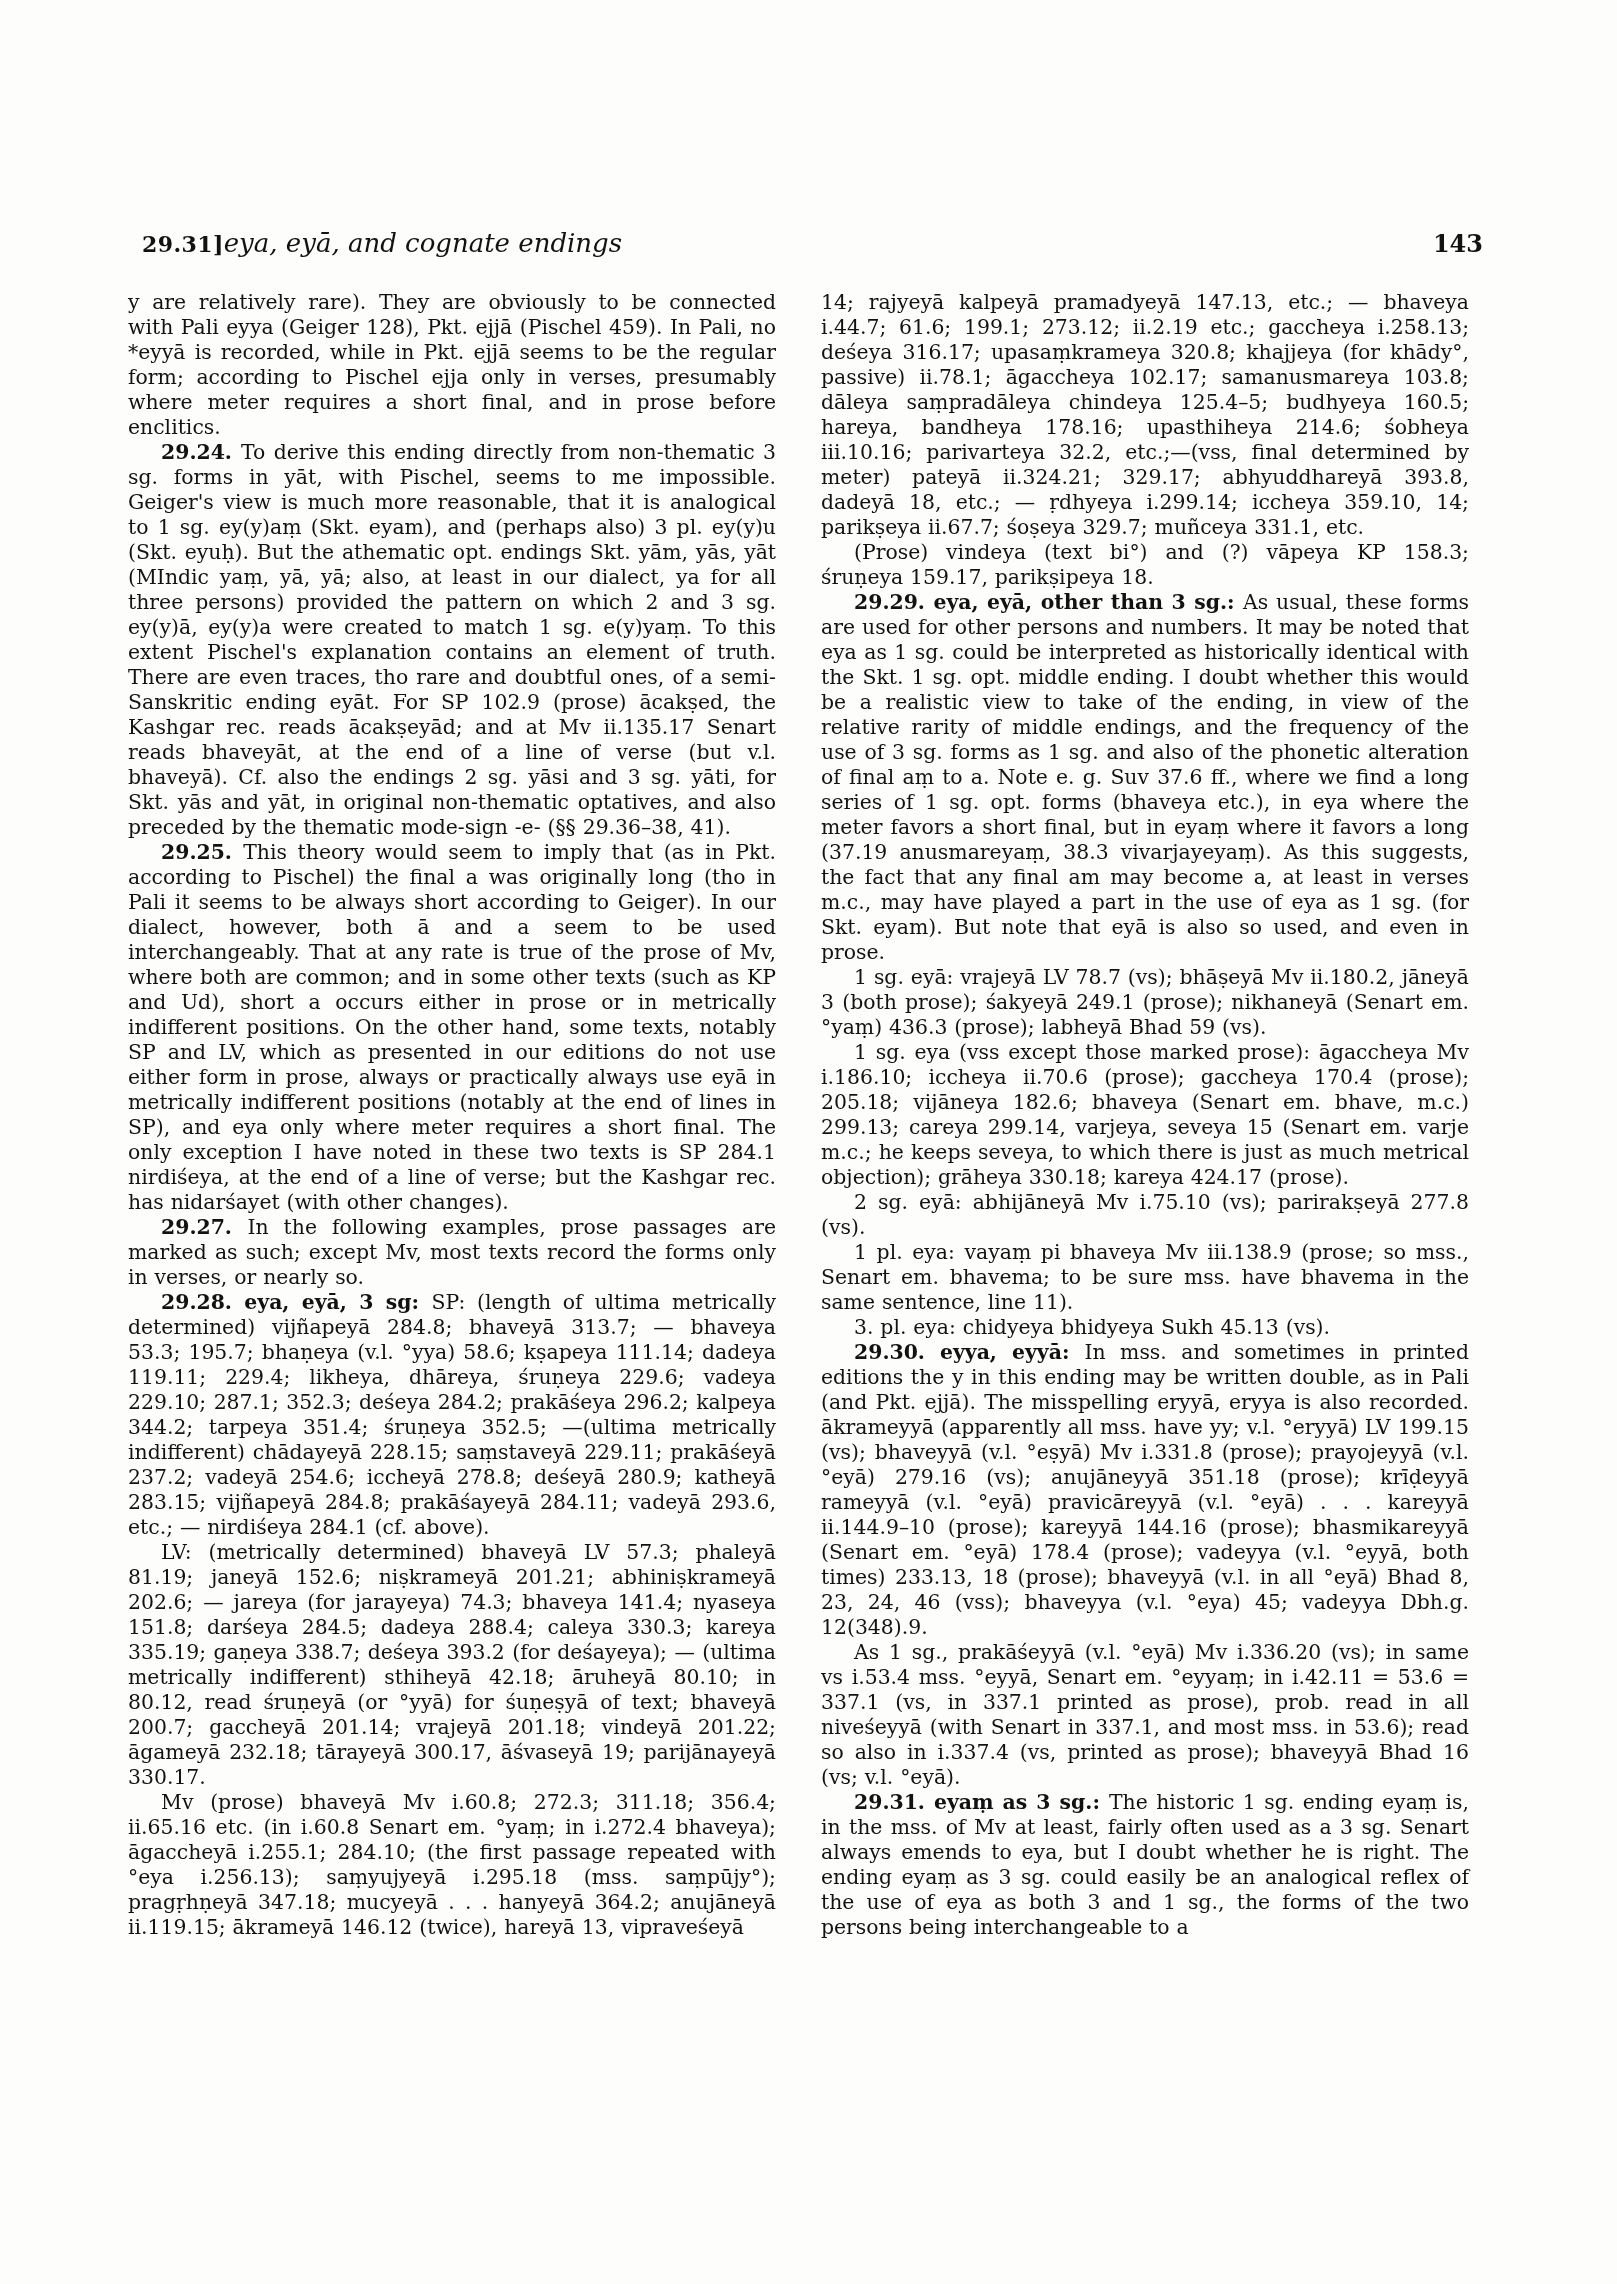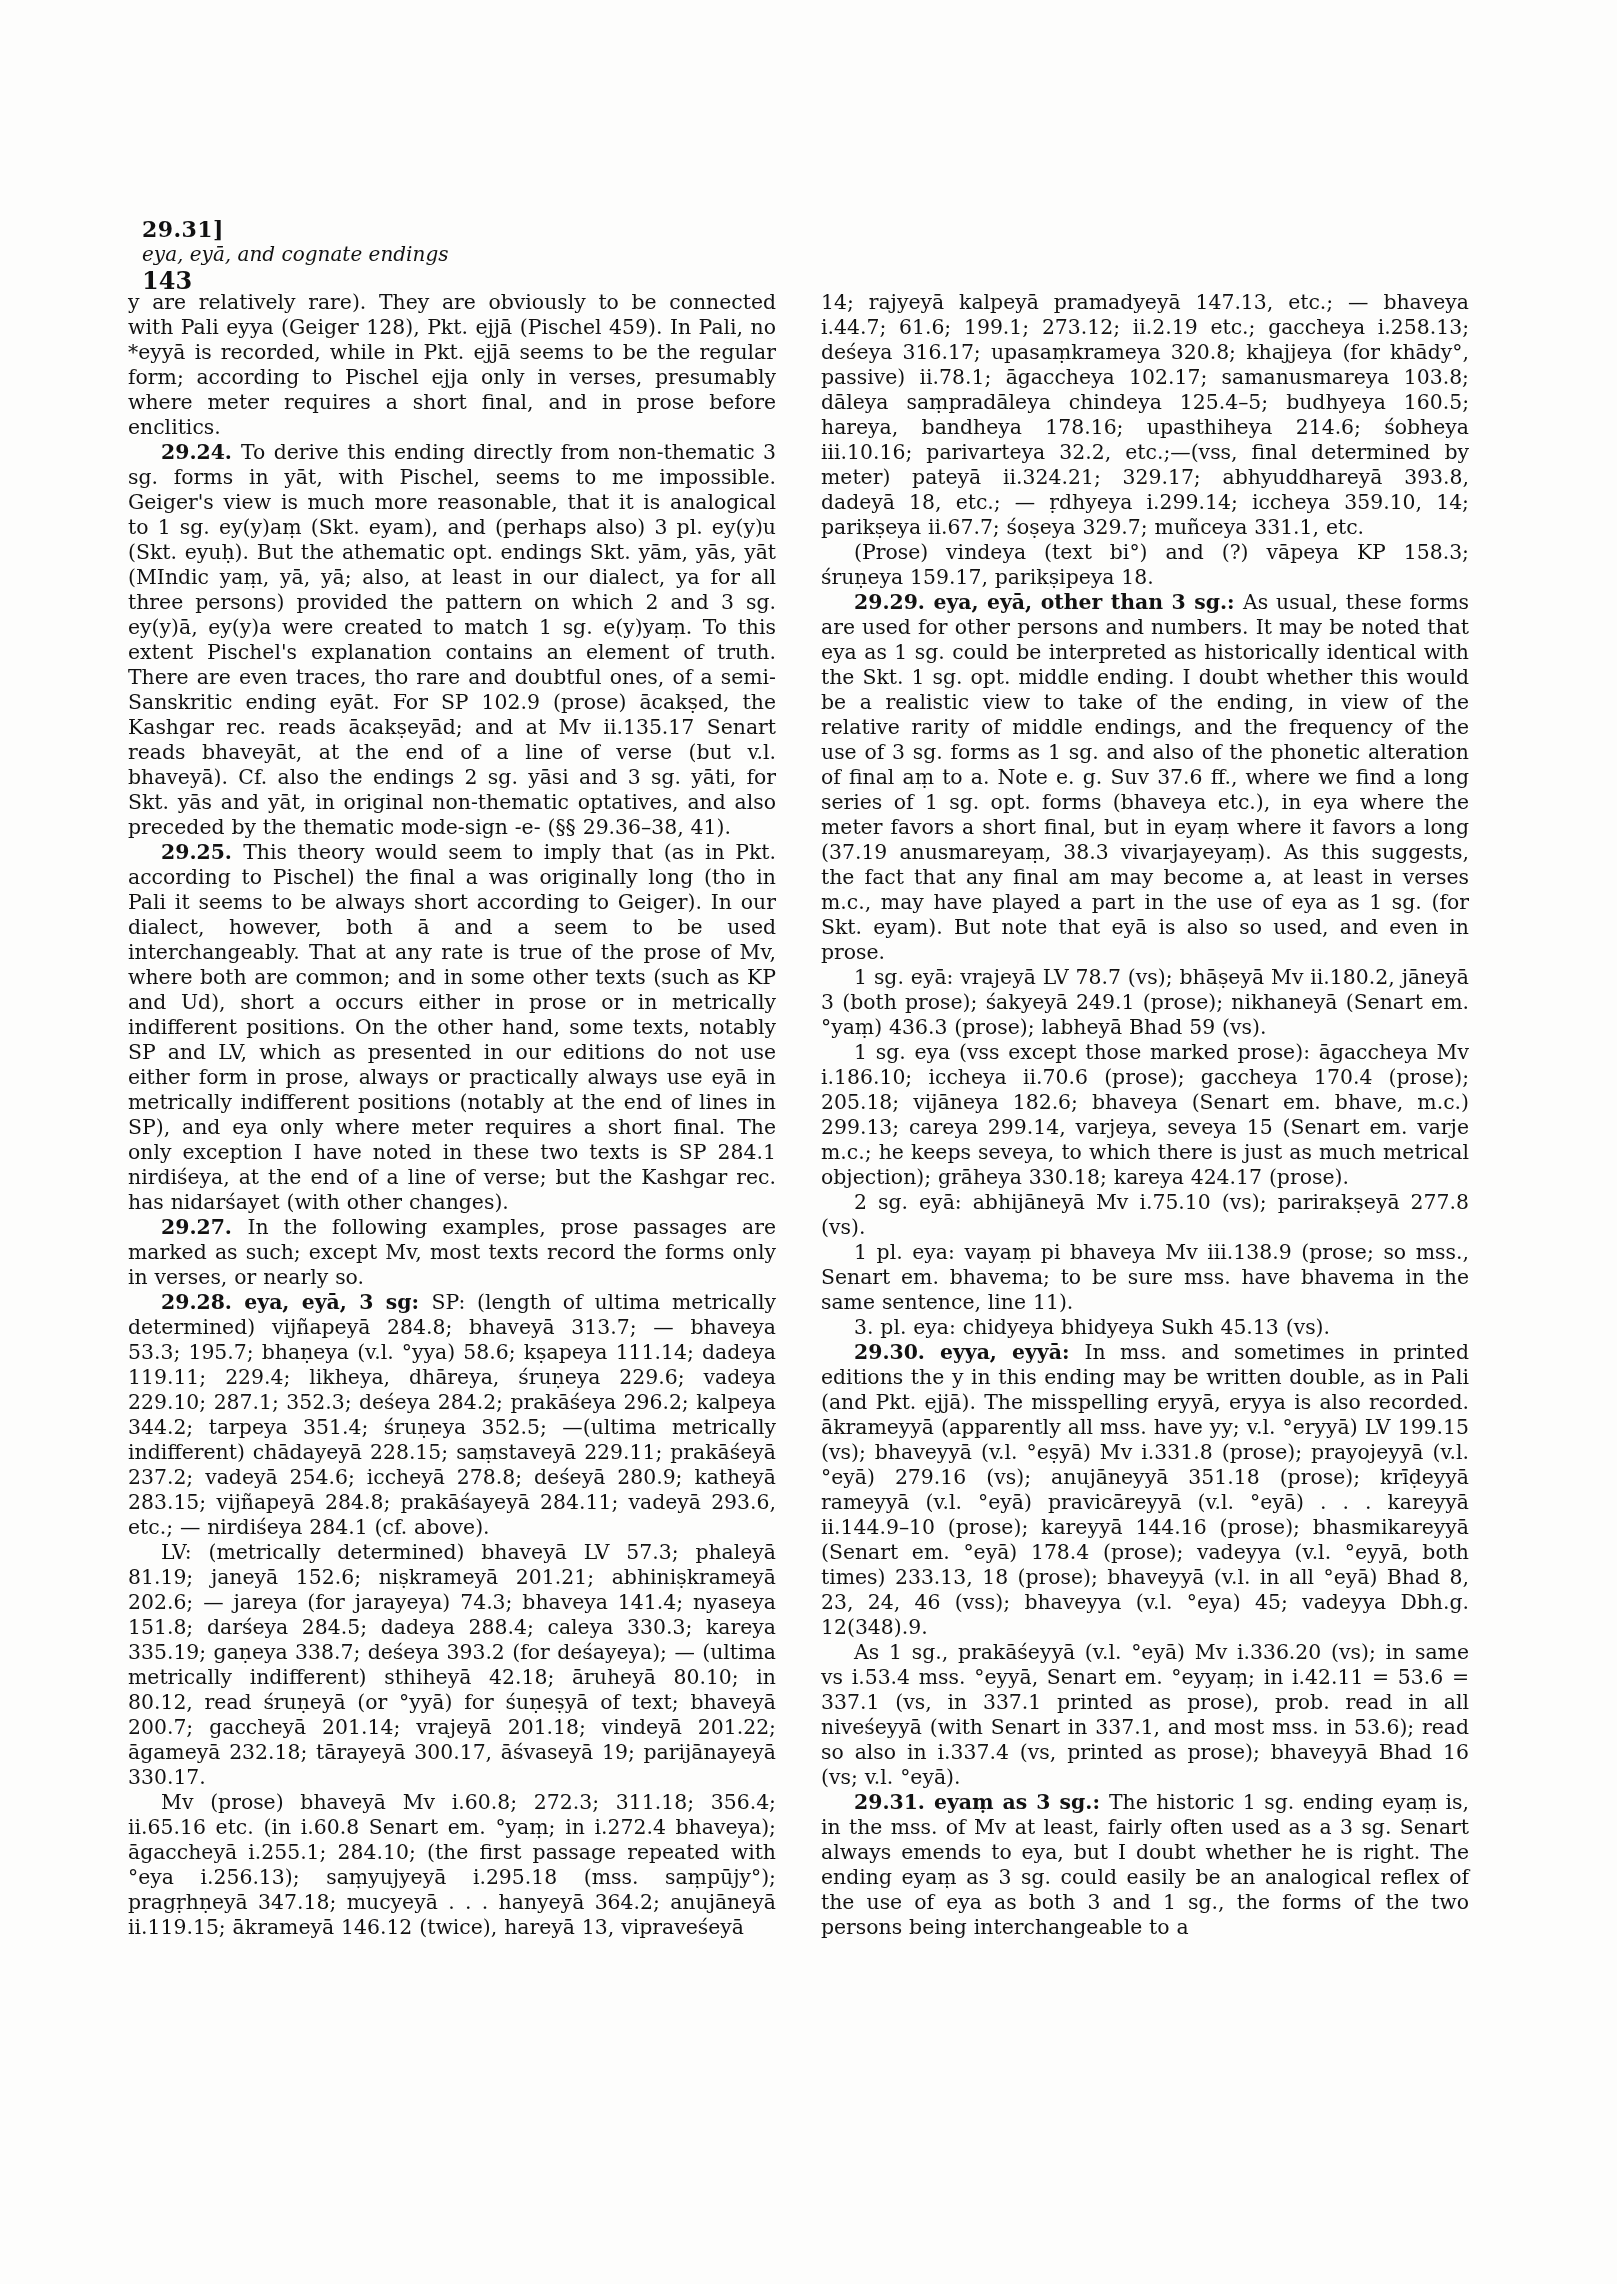--- a/index.html
+++ b/index.html
@@ -16,12 +16,11 @@
   .running-head {
     position: absolute;
     left: 142px;
-    top: 216px;
+    top: 228px;
     width: 1341px;
     display: flex;
     align-items: baseline;
     justify-content: space-between;
-    flex-direction: column;
   }
   .section-marker {
     font-weight: bold;

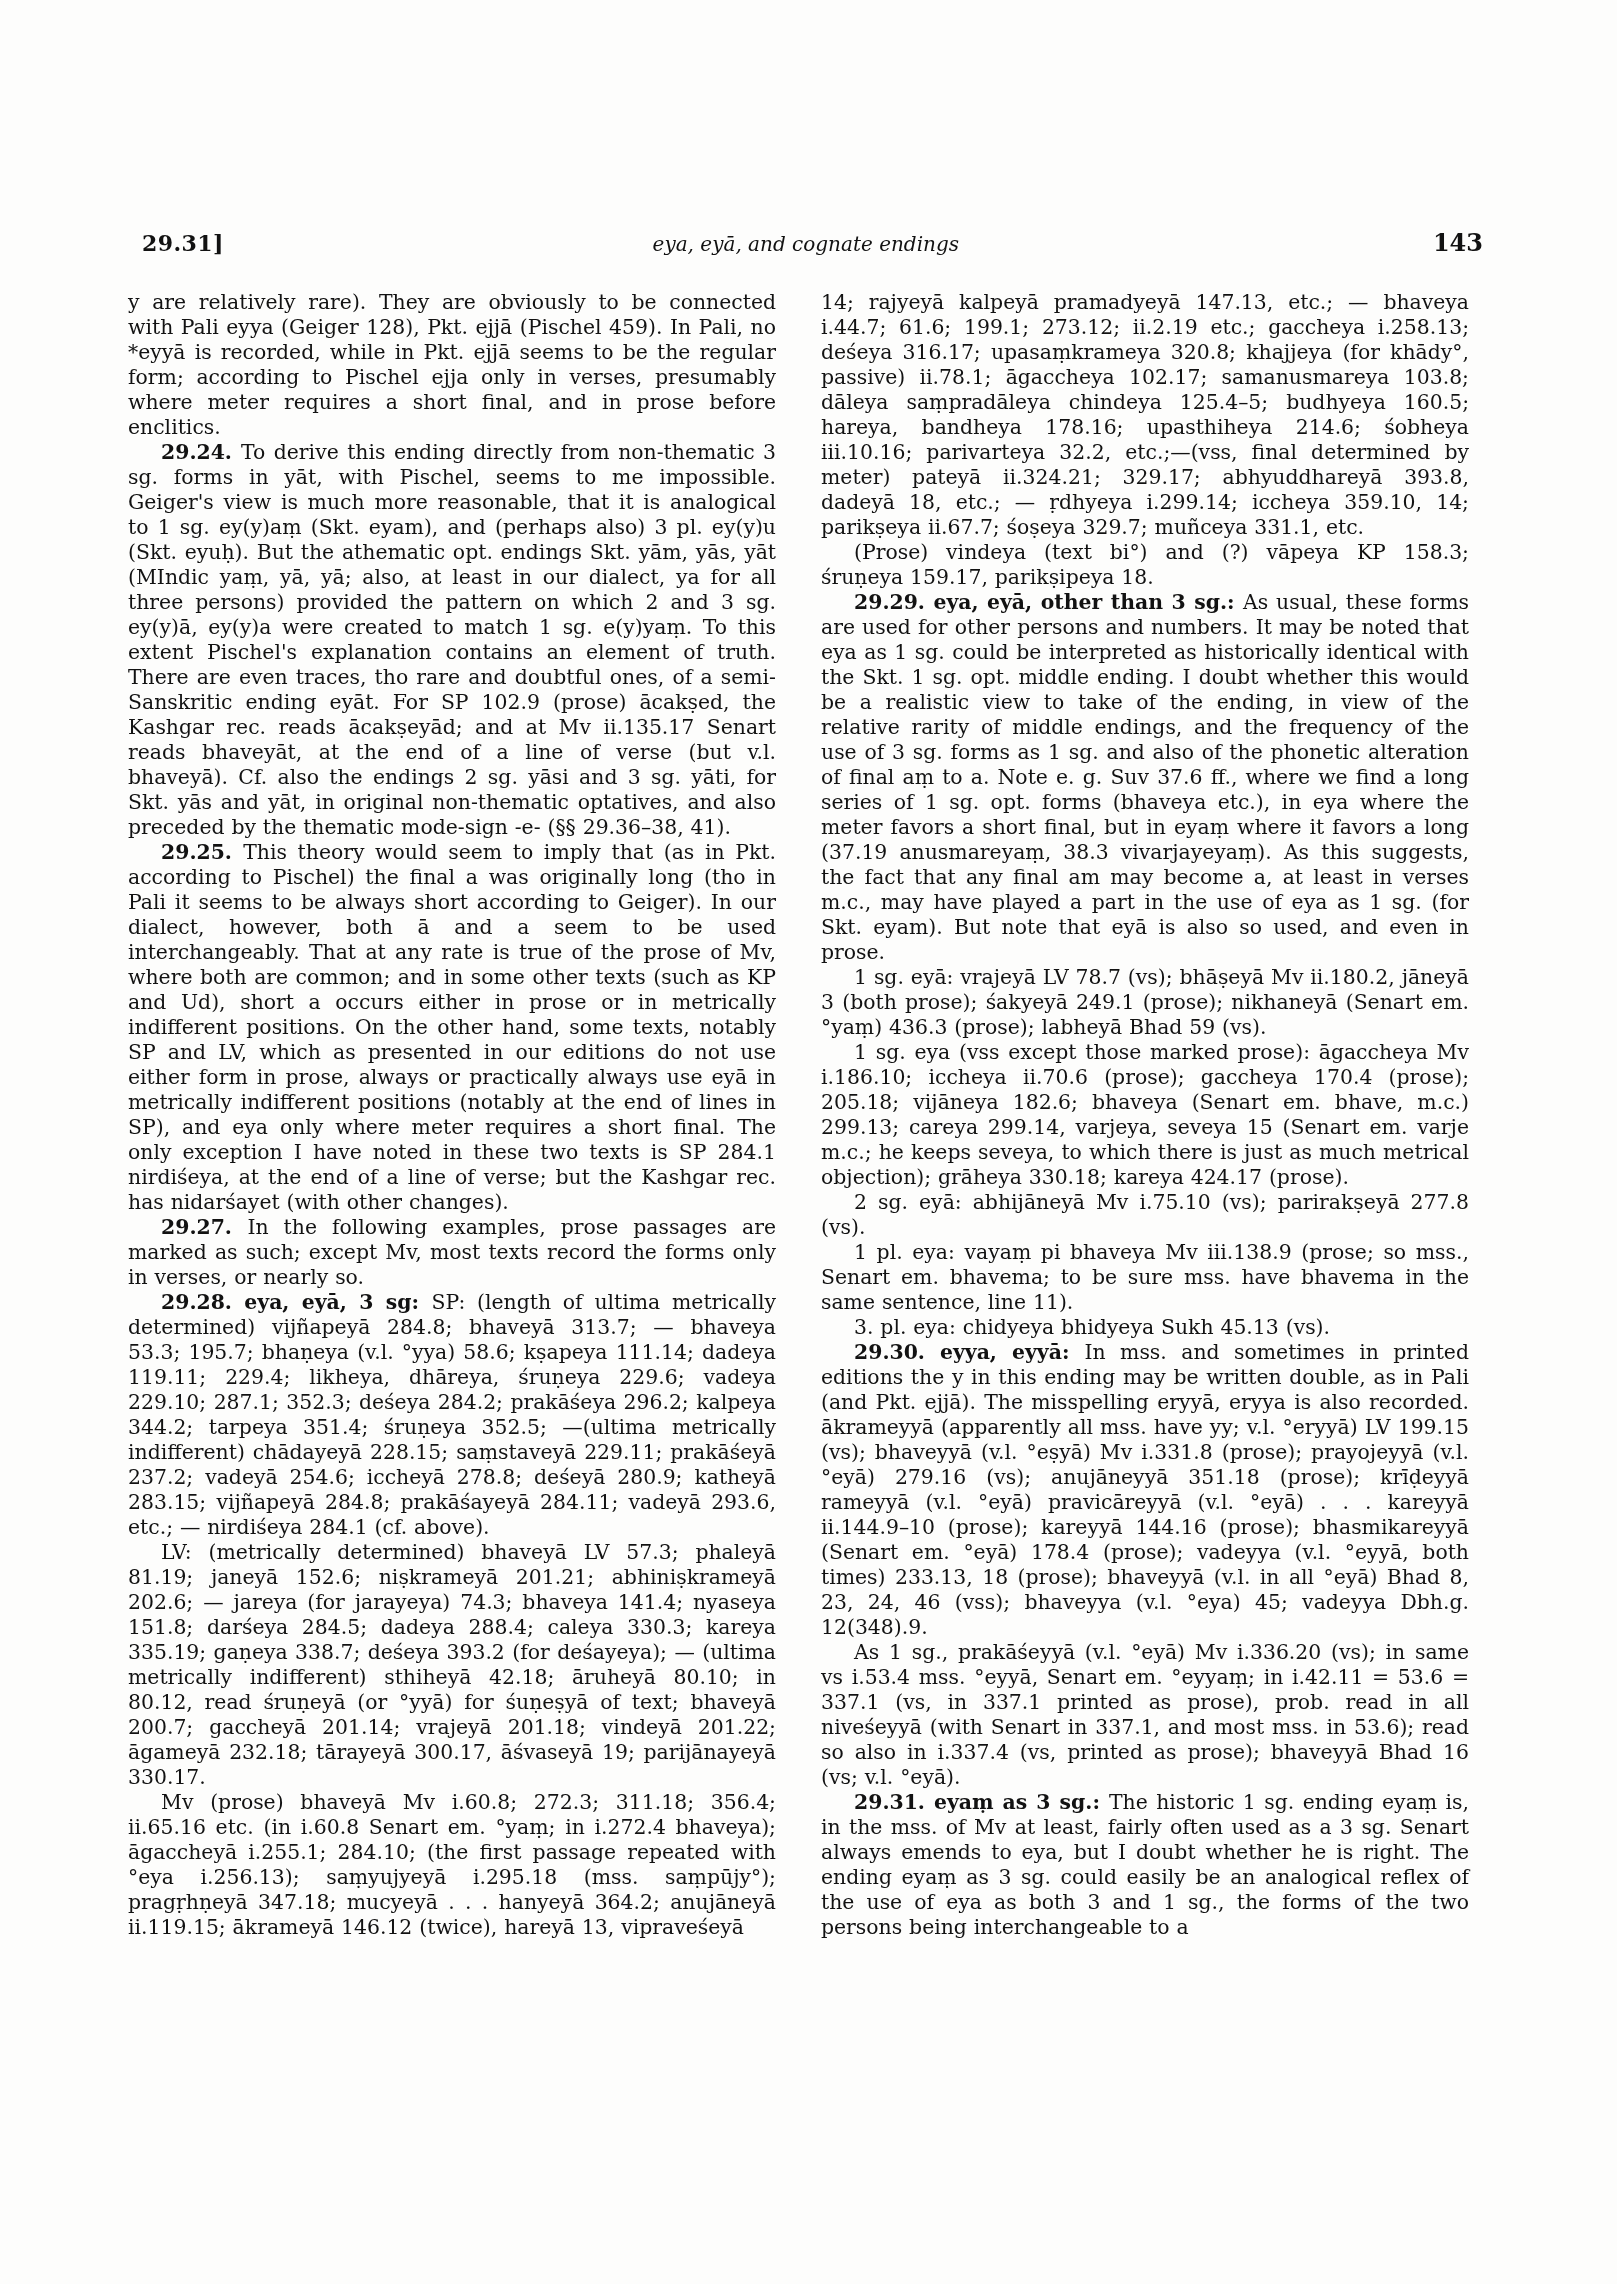--- a/index.html
+++ b/index.html
@@ -30,9 +30,8 @@
   }
   .running-title {
     font-style: italic;
-    font-size: 20px;
+    font-size: 26px;
     flex: 1 1 auto;
-    text-align: center;
     padding-right: 45px;
   }
   .page-number {

